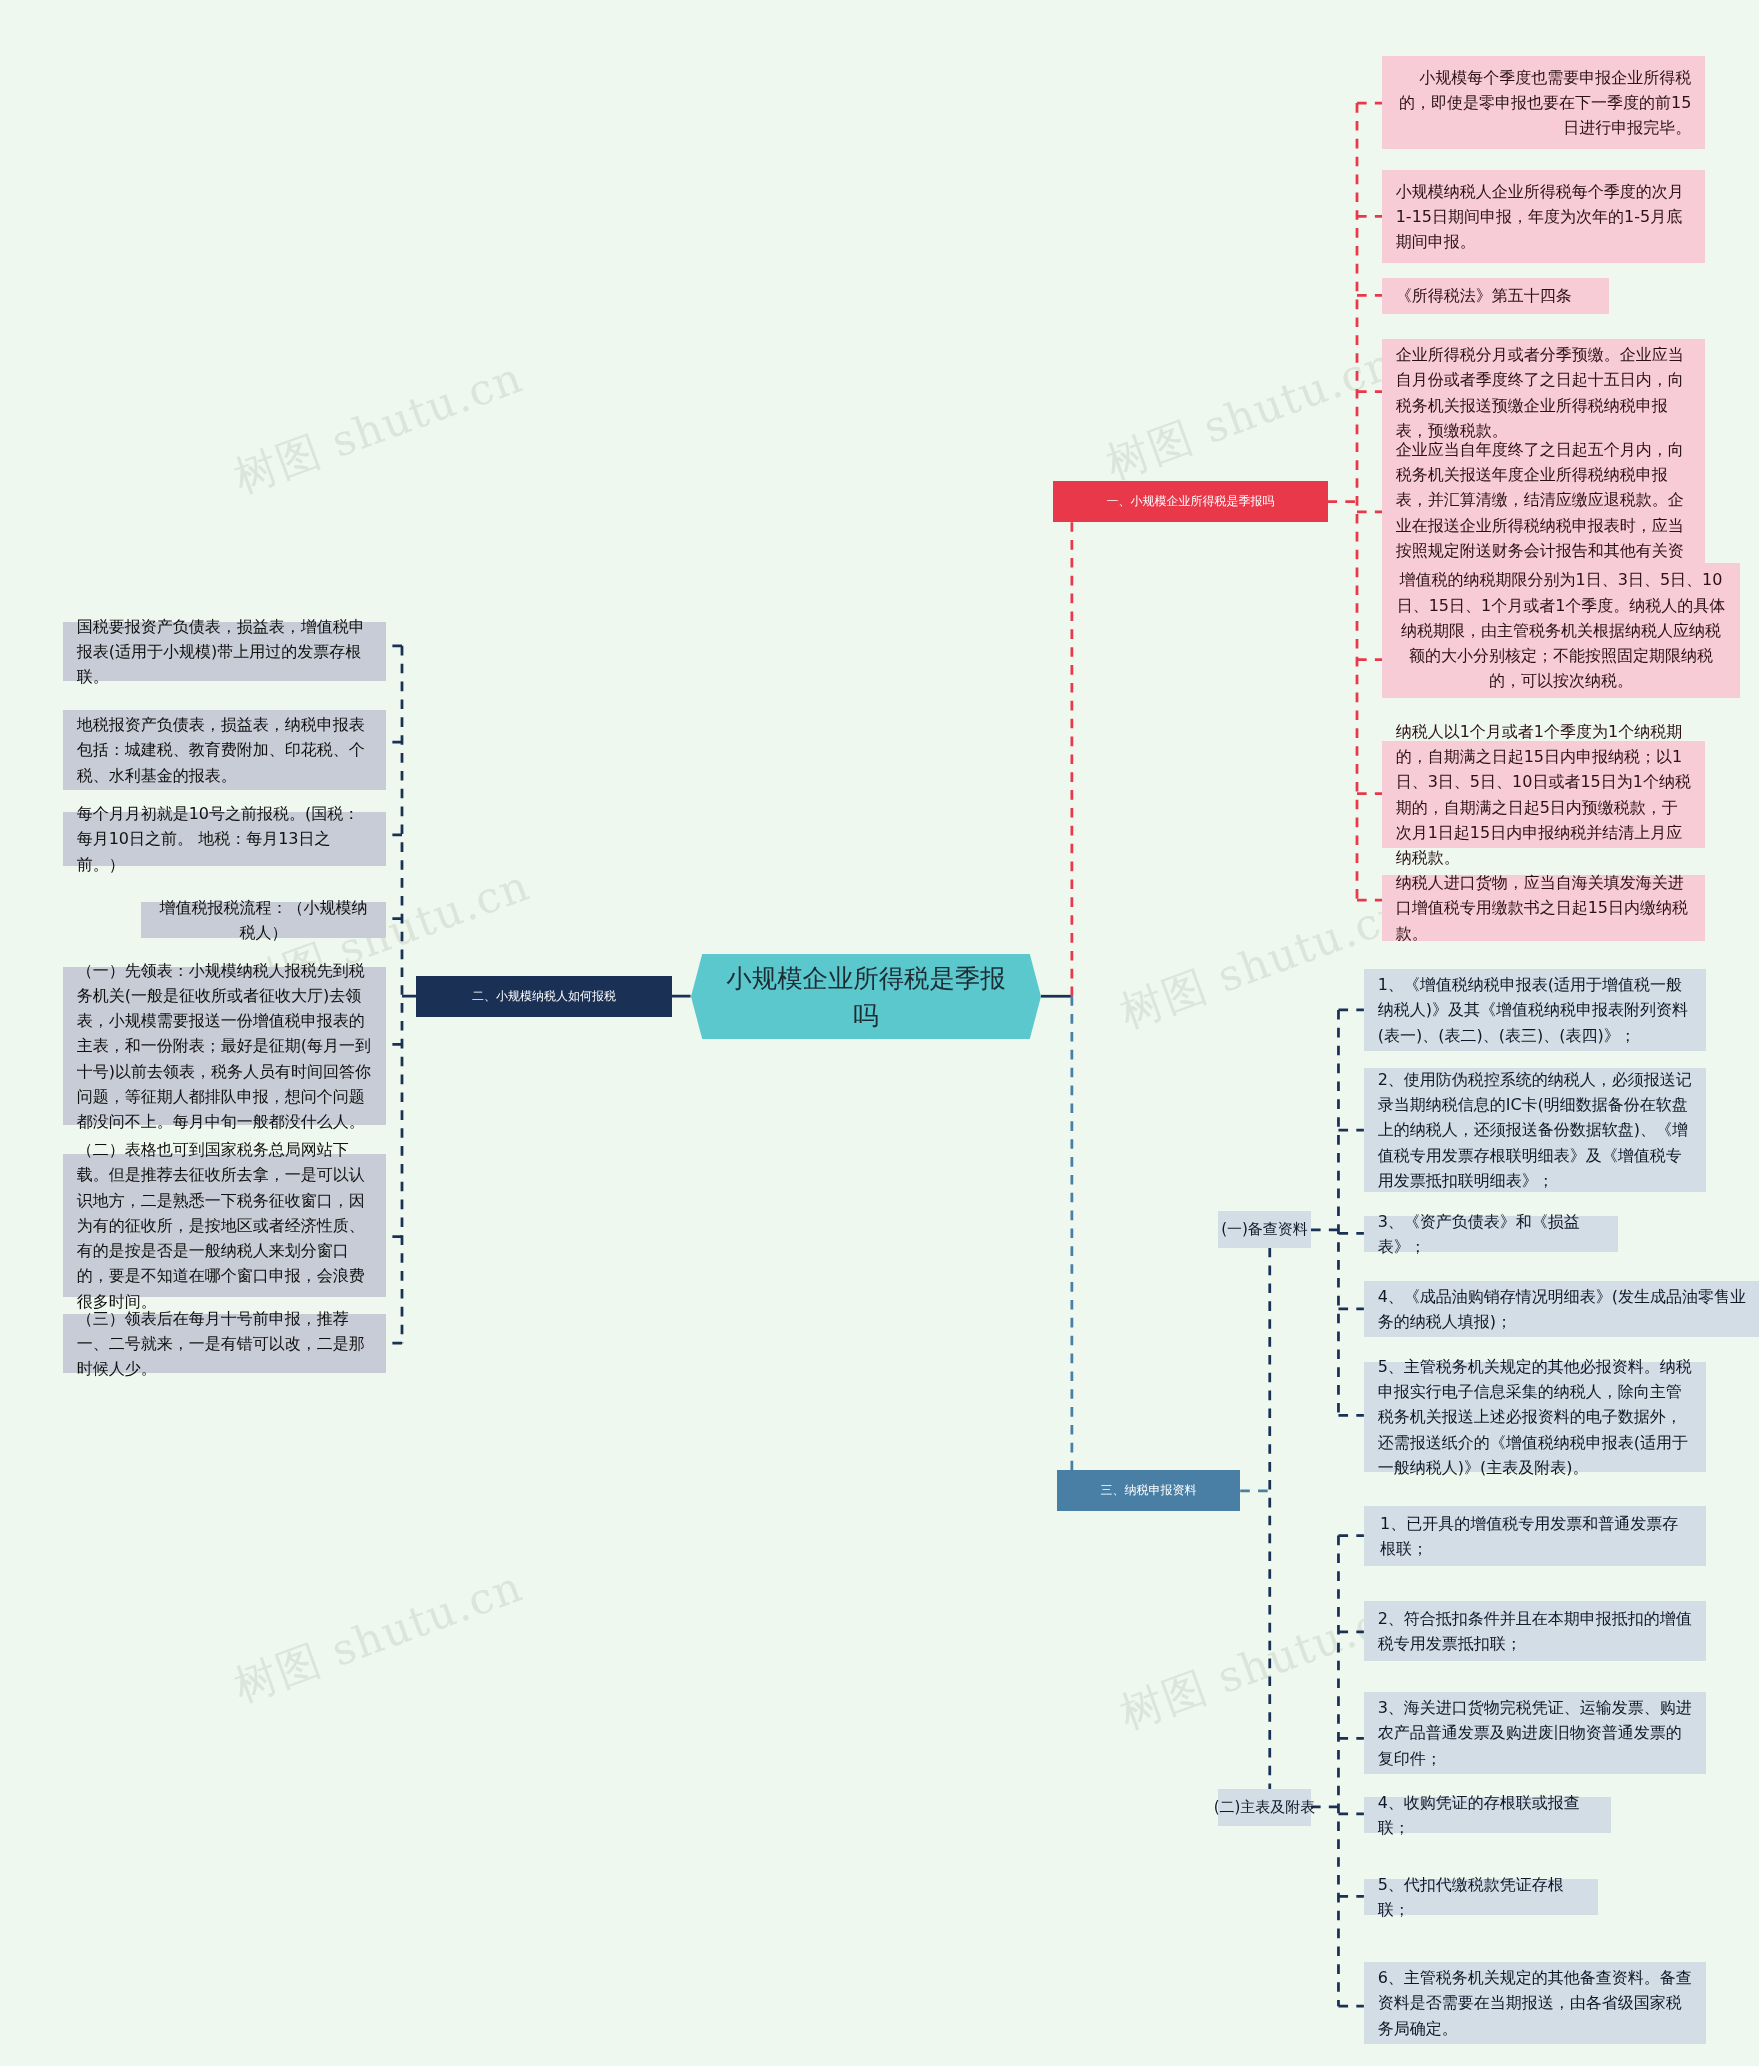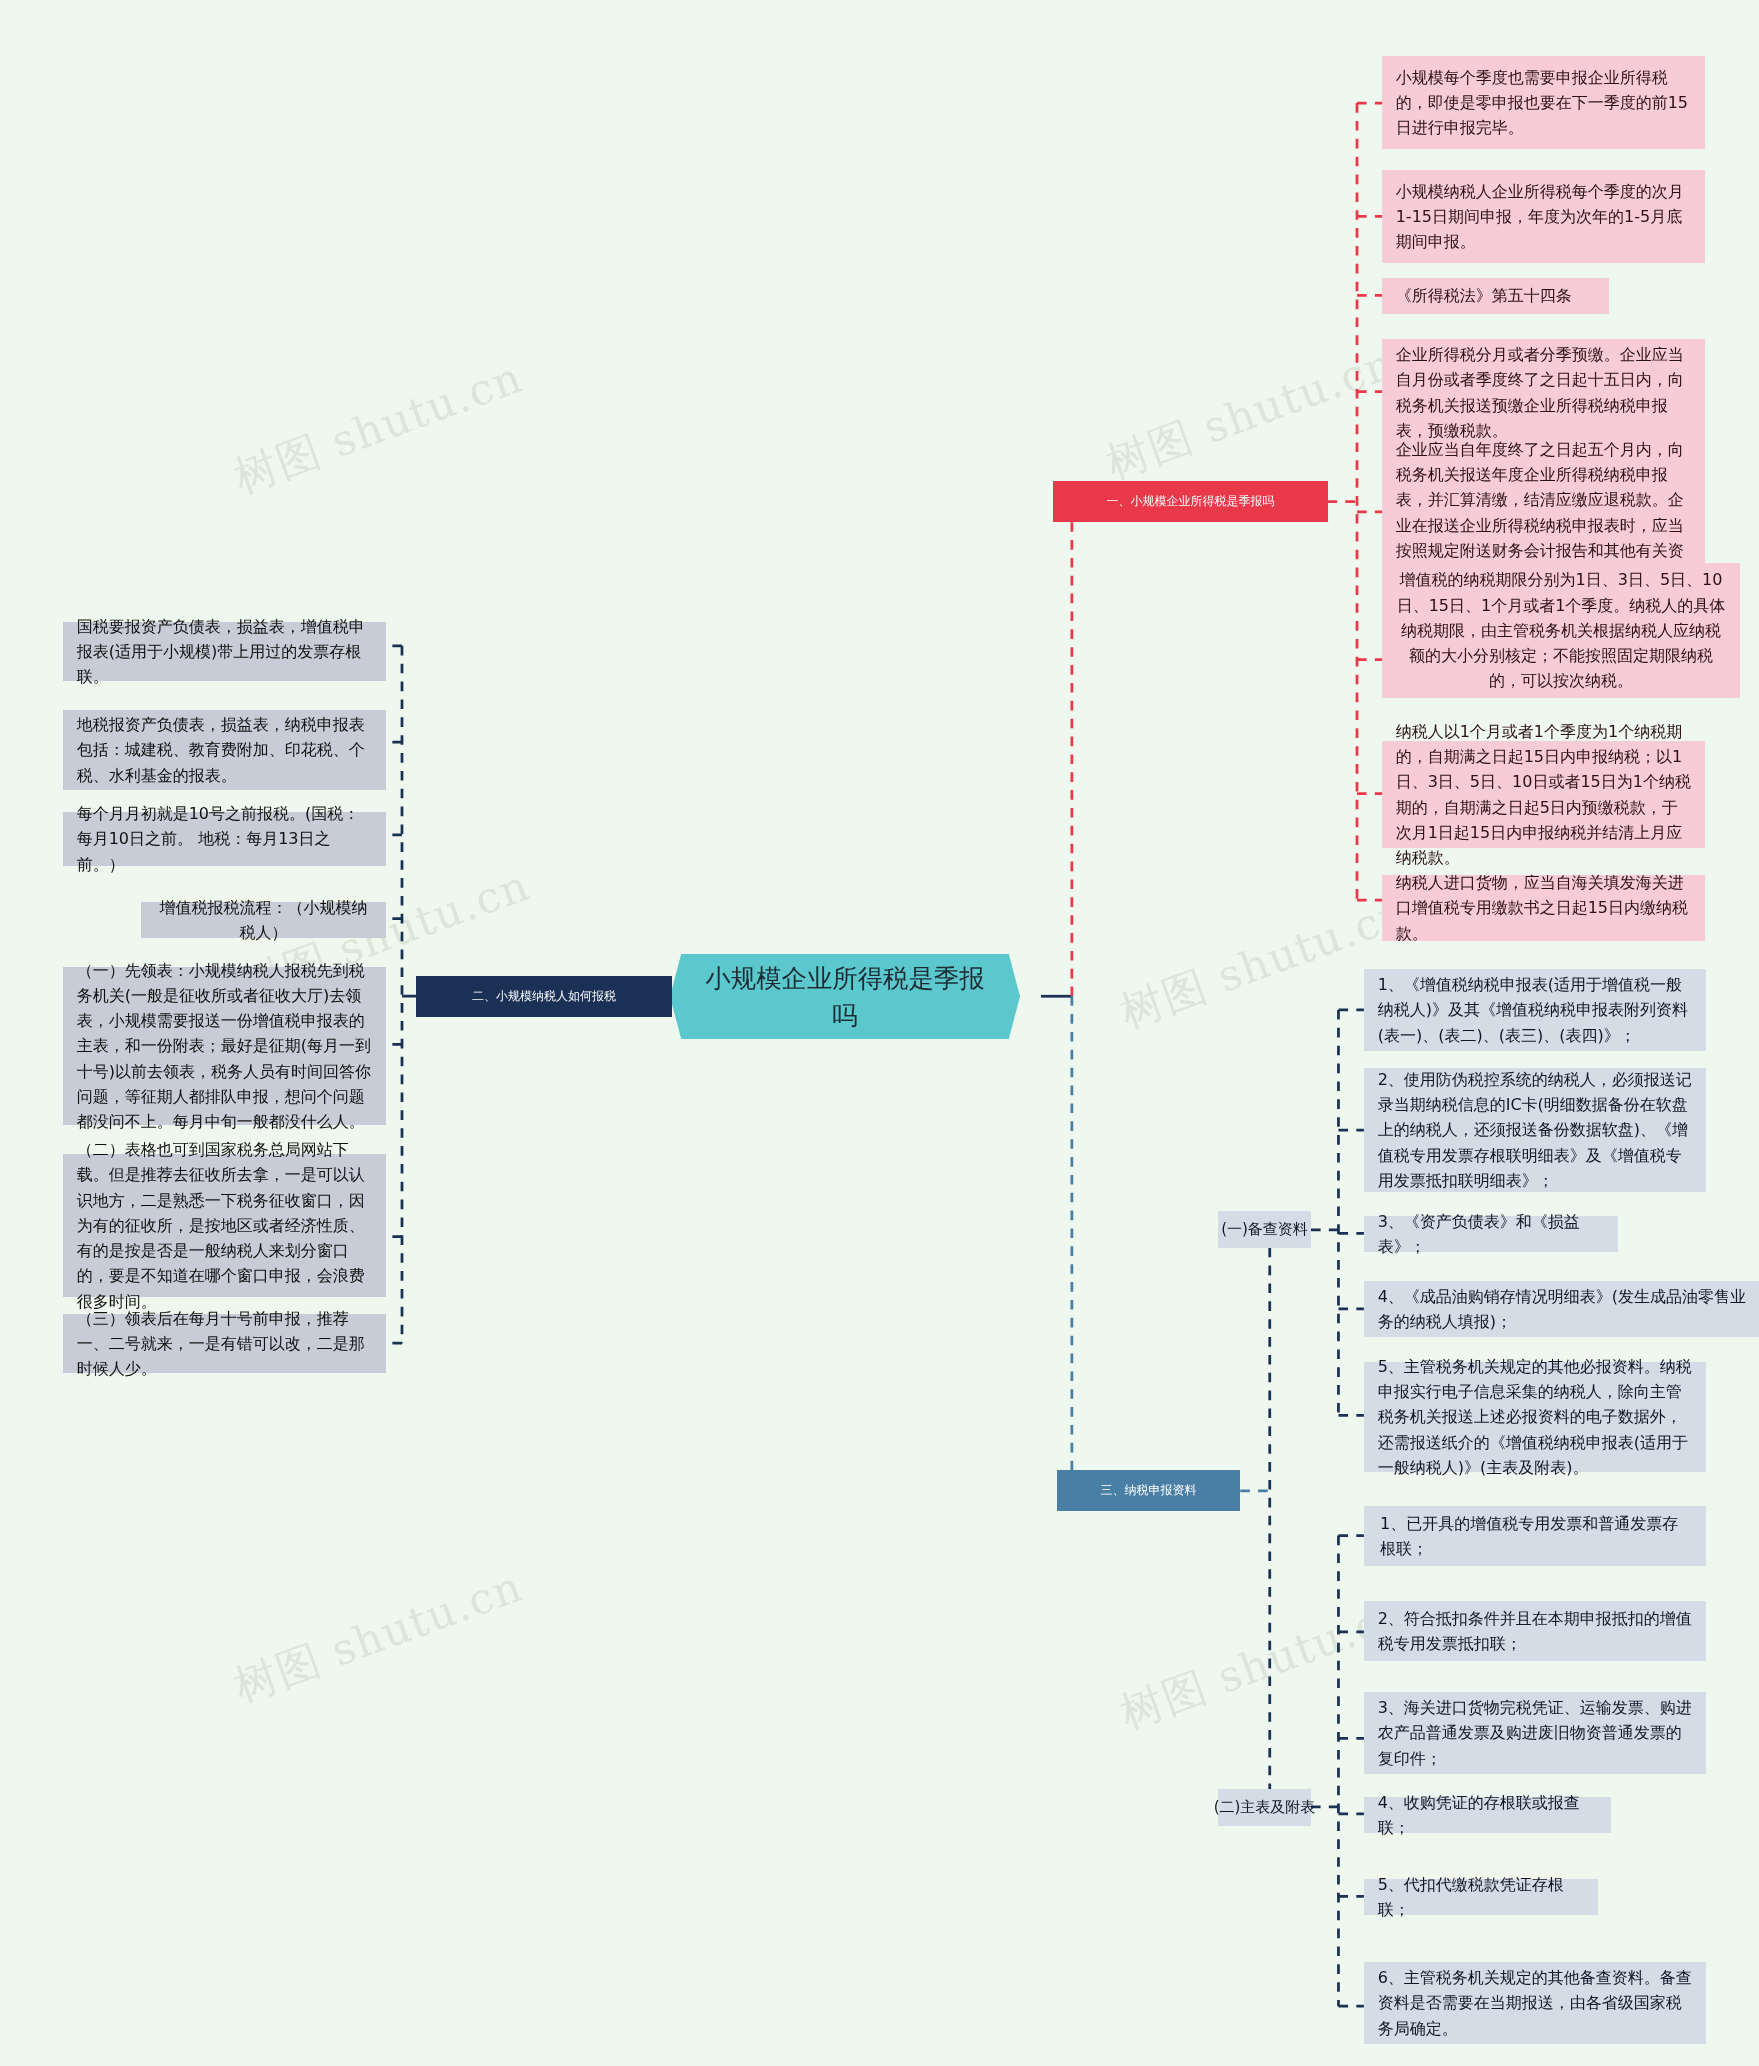--- a/index.html
+++ b/index.html
@@ -131,7 +131,7 @@
 
   <div class="node branch b1" style="left:1053px;top:481px;width:275px;height:41px;">一、小规模企业所得税是季报吗</div>
 
-  <div class="node leaf pink" style="left:1382px;top:56px;width:323px;height:93px;">小规模每个季度也需要申报企业所得税的，即使是零申报也要在下一季度的前15日进行申报完毕。</div>
+  <div class="node leaf pink" style="left:1382px;top:56px;width:323px;height:93px;text-align:right;">小规模每个季度也需要申报企业所得税的，即使是零申报也要在下一季度的前15日进行申报完毕。</div>
   <div class="node leaf pink" style="left:1382px;top:170px;width:323px;height:93px;">小规模纳税人企业所得税每个季度的次月1-15日期间申报，年度为次年的1-5月底期间申报。</div>
   <div class="node leaf pink" style="left:1382px;top:278px;width:227px;height:36px;">《所得税法》第五十四条</div>
   <div class="node leaf pink" style="left:1382px;top:339px;width:323px;height:107px;">企业所得税分月或者分季预缴。企业应当自月份或者季度终了之日起十五日内，向税务机关报送预缴企业所得税纳税申报表，预缴税款。</div>

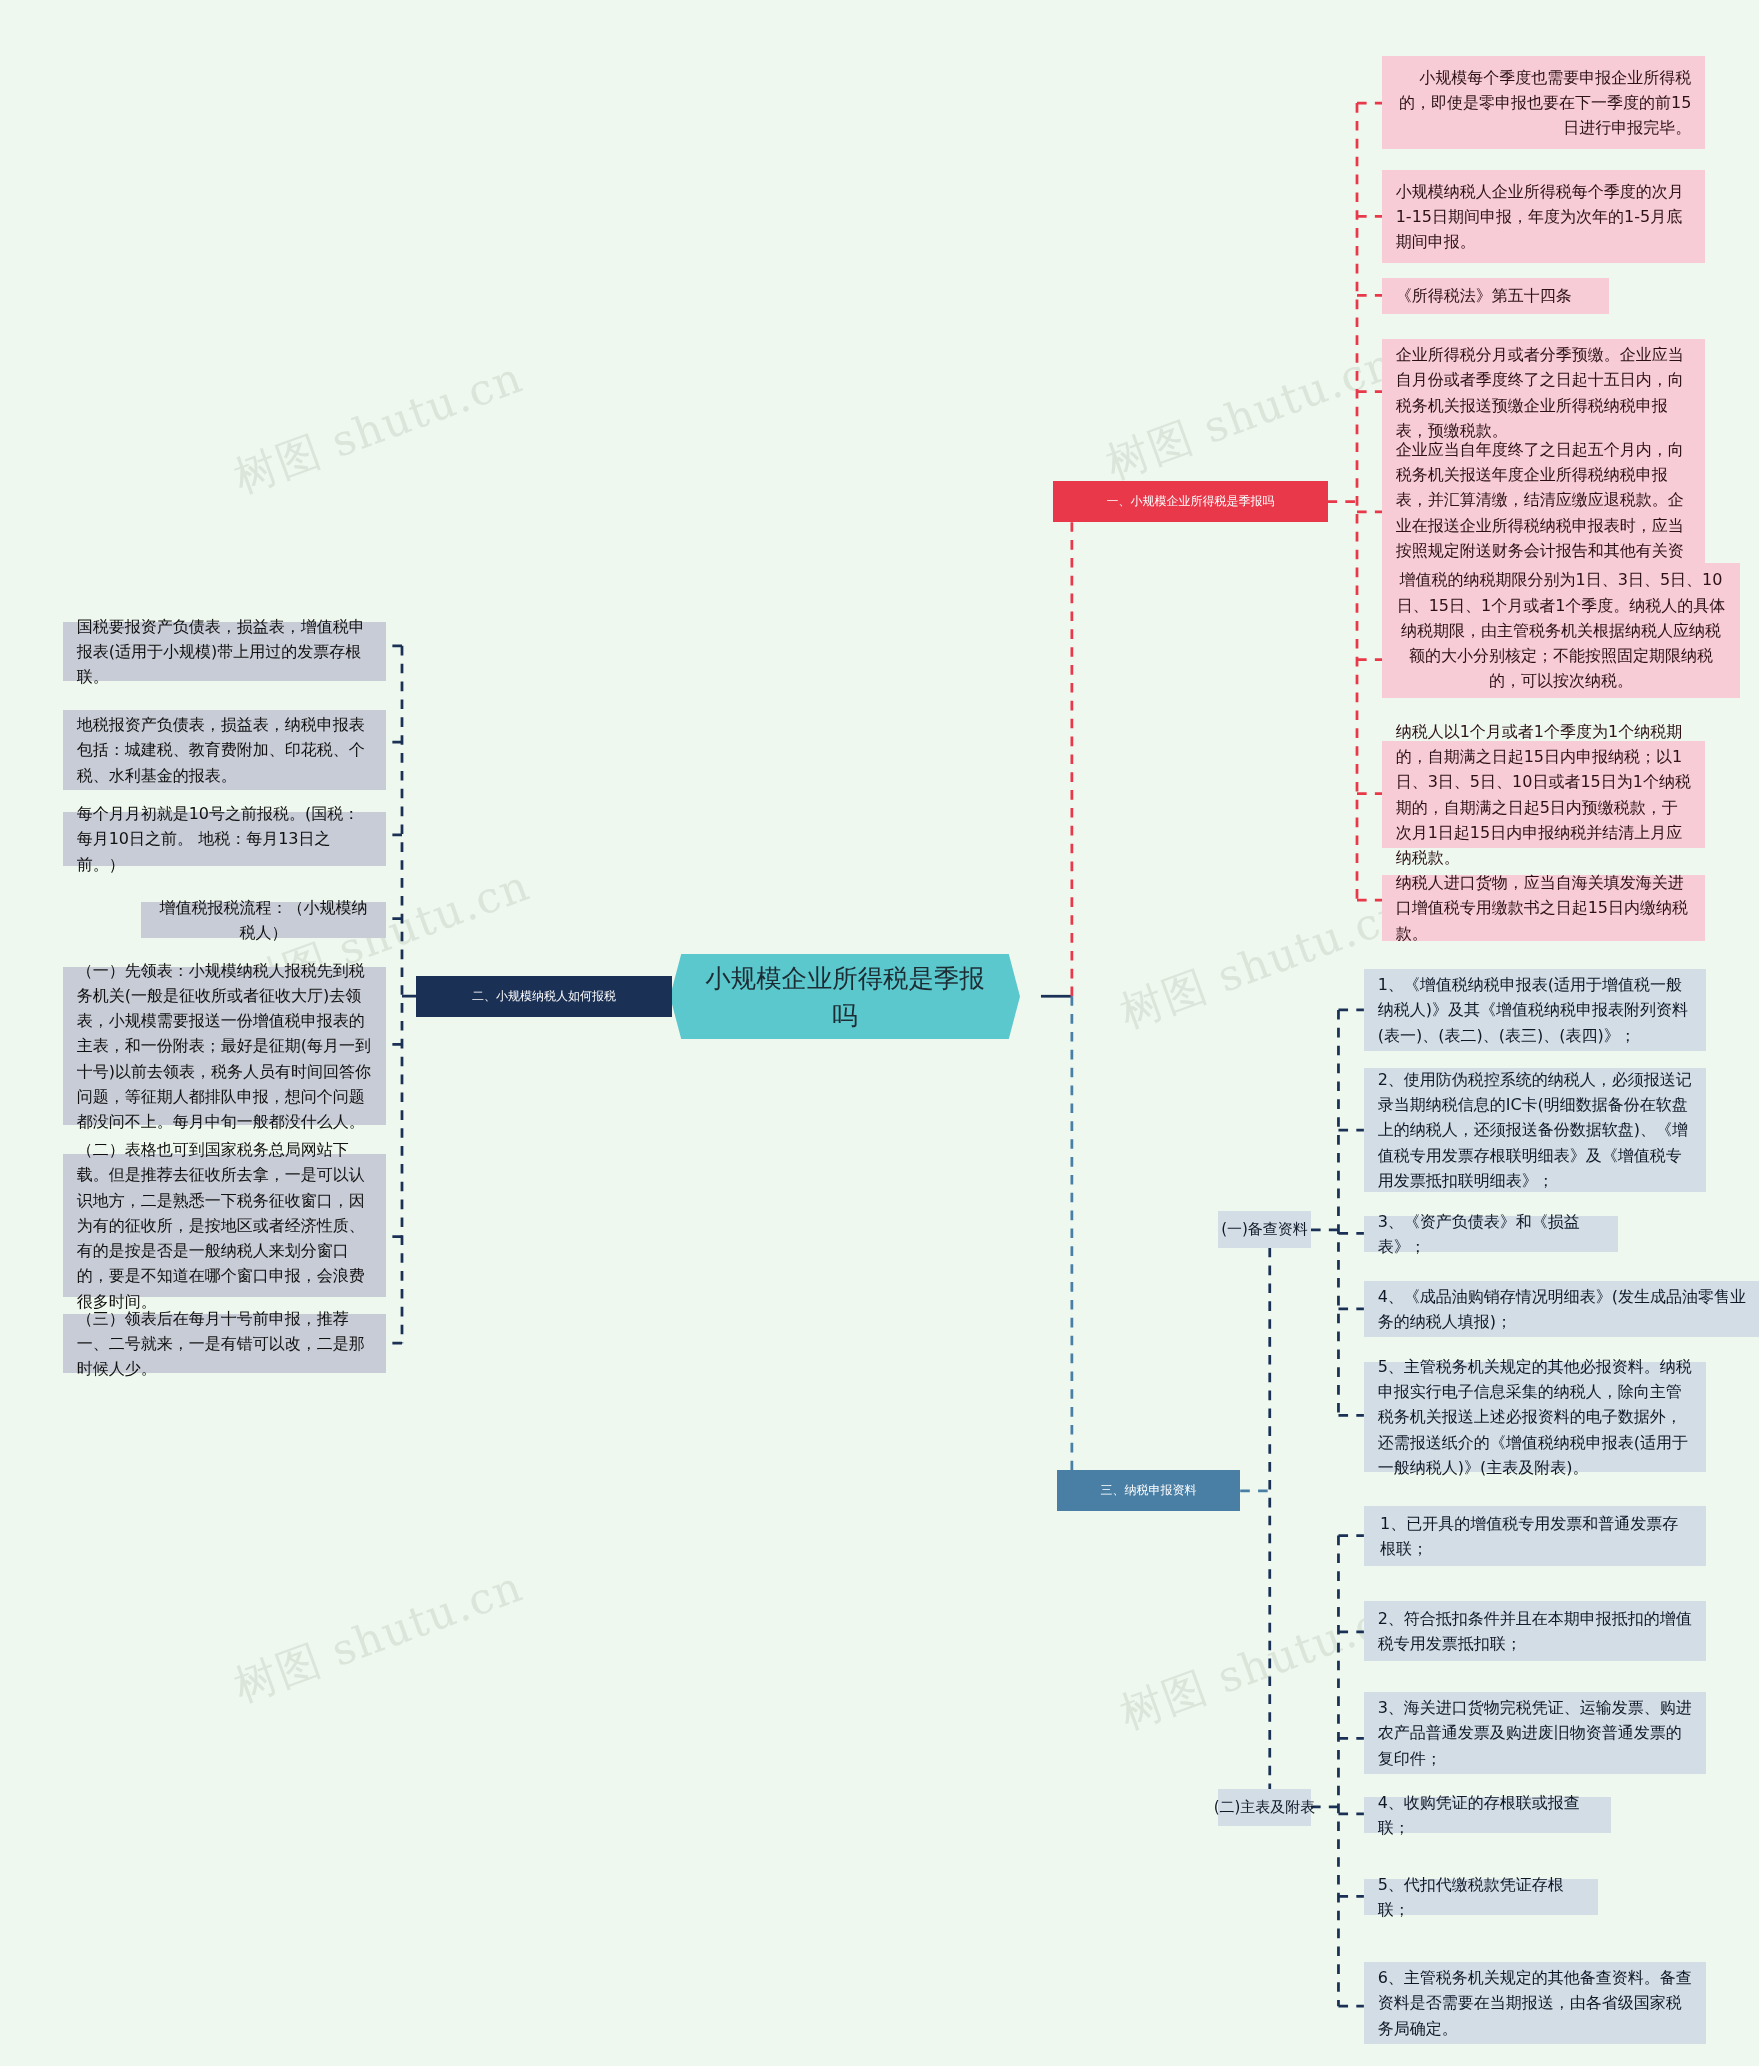--- a/index.html
+++ b/index.html
@@ -127,7 +127,7 @@
     <path d="M1948,2920 L1985,2920" stroke="#1b3055" stroke-width="4" fill="none" stroke-dasharray="14,12"></path>
   </svg>
 
-  <div class="node root" style="left:670px;top:954px;width:350px;height:85px;">小规模企业所得税是季报吗</div>
+  <div class="node root" style="left:691px;top:954px;width:350px;height:85px;">小规模企业所得税是季报吗</div>
 
   <div class="node branch b1" style="left:1053px;top:481px;width:275px;height:41px;">一、小规模企业所得税是季报吗</div>
 

